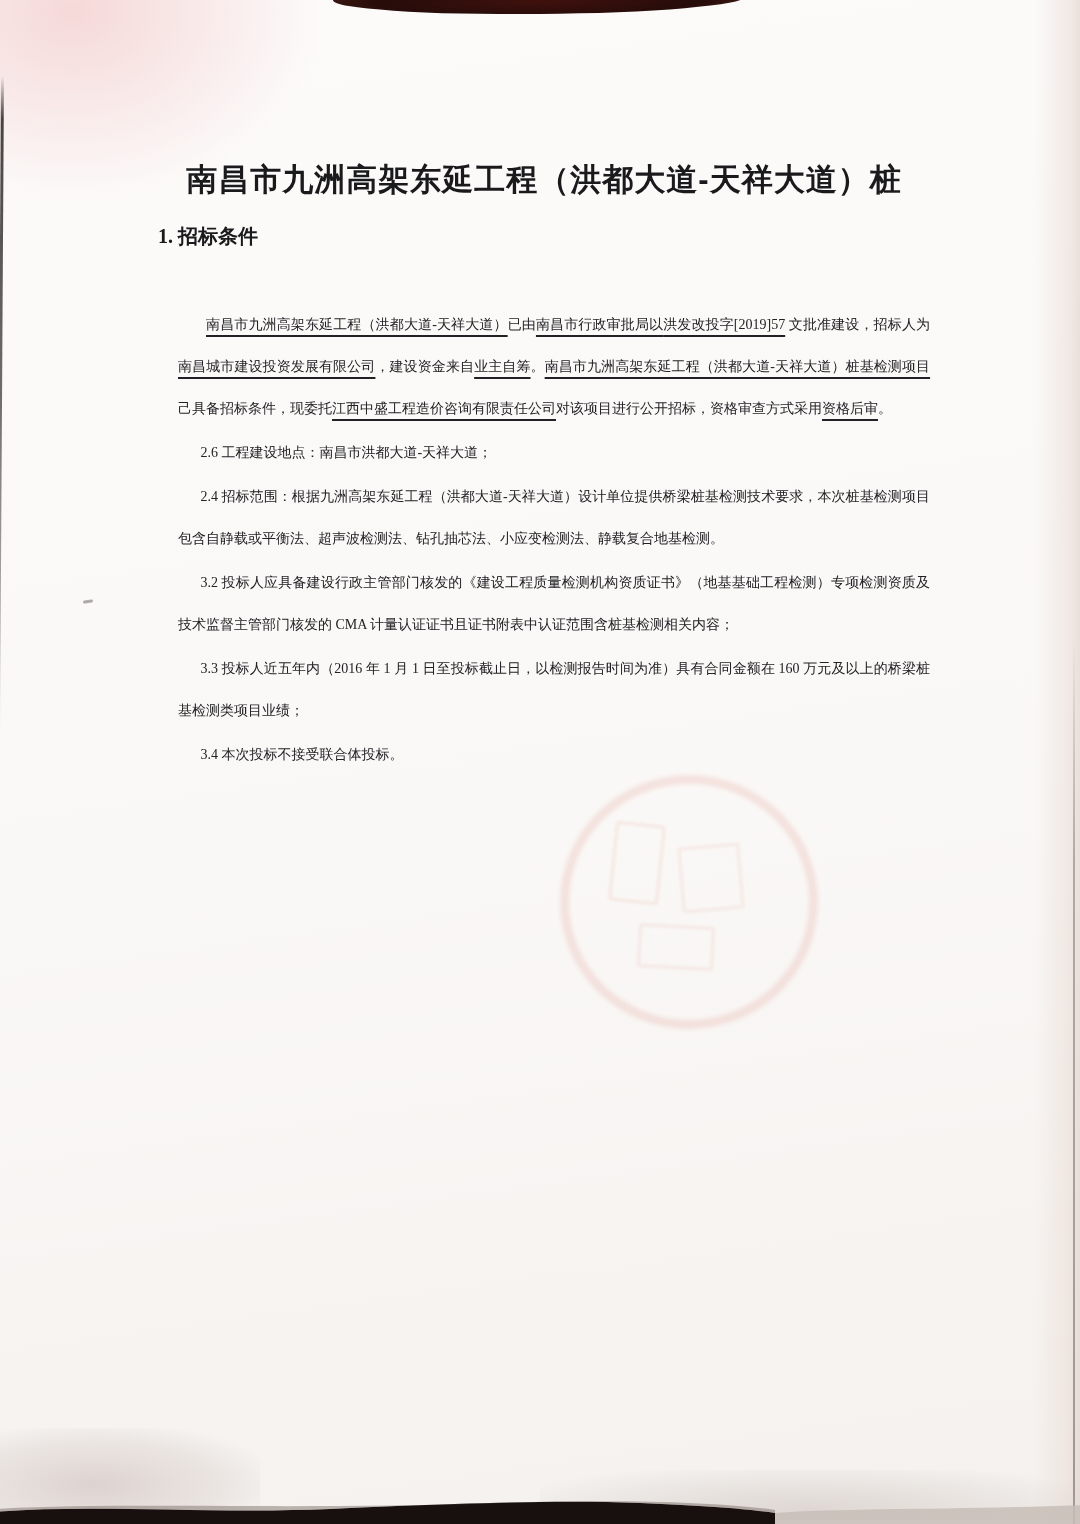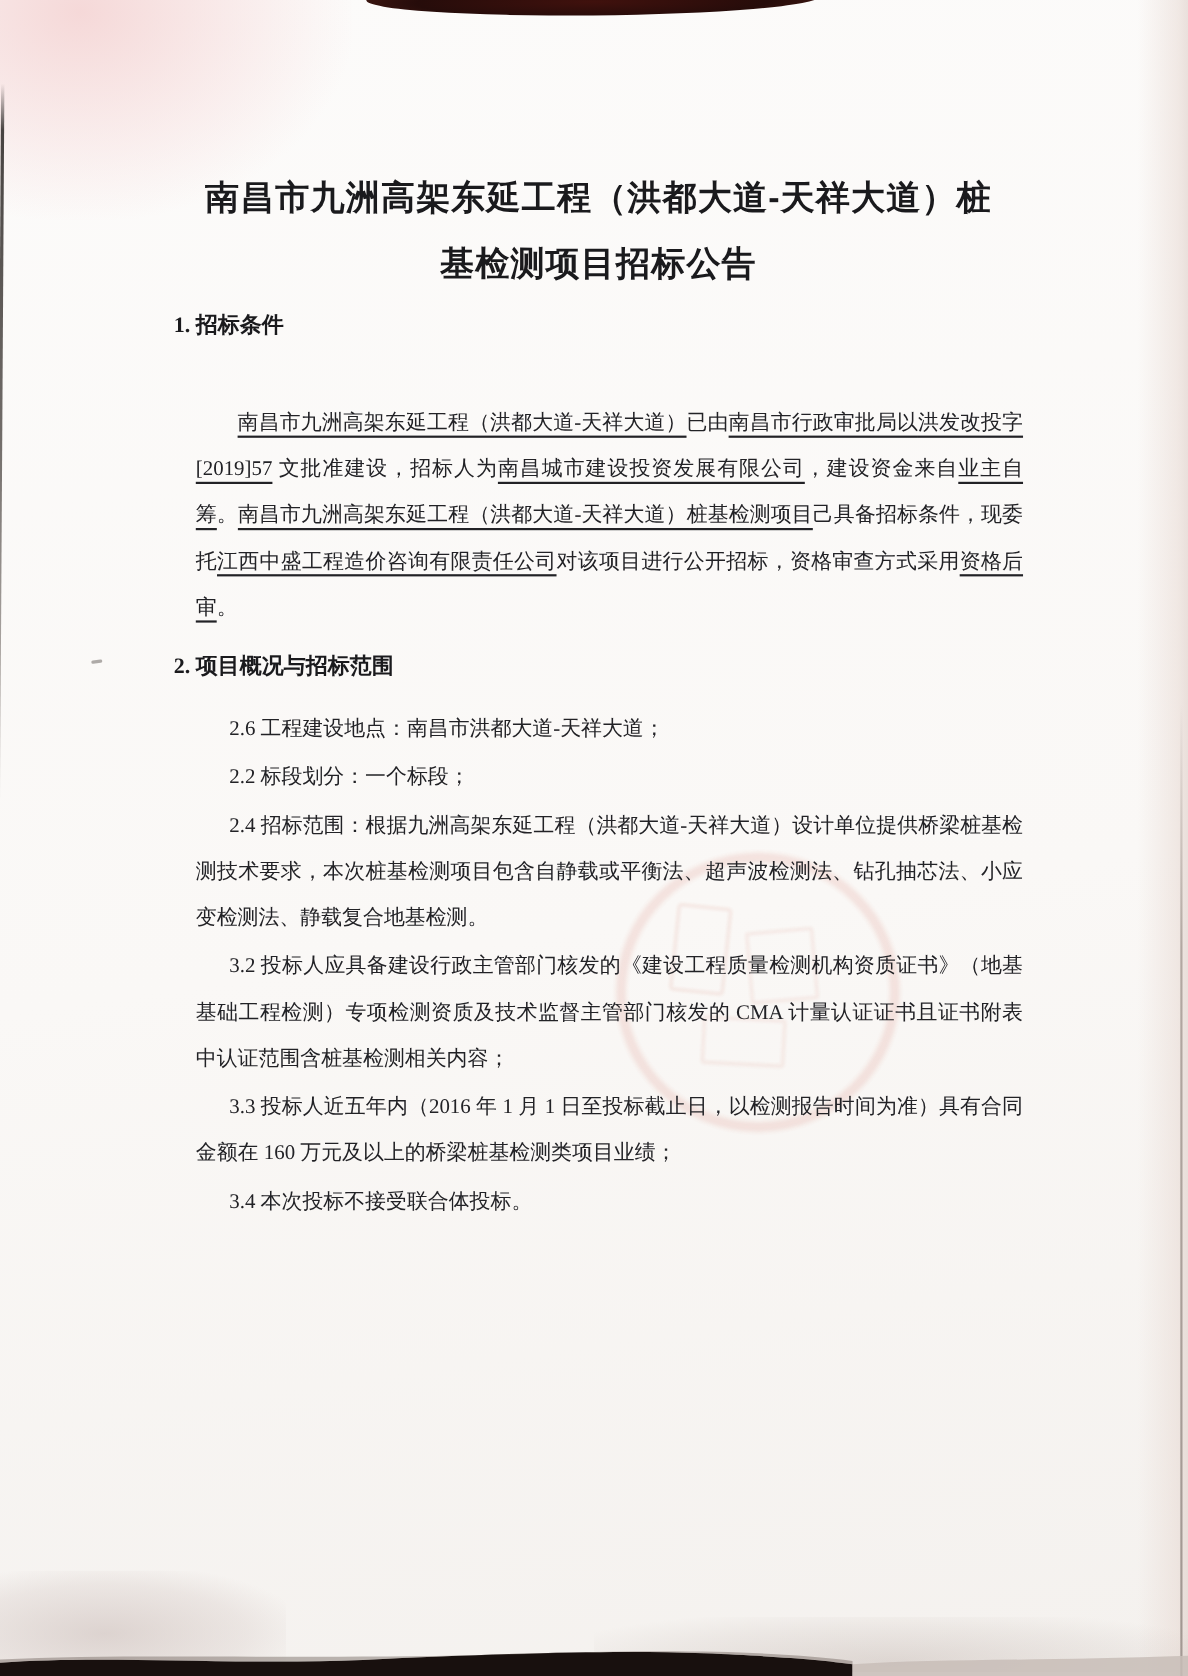--- a/index.html
+++ b/index.html
@@ -137,7 +137,6 @@
   <div class="content">
     <h1 class="doc-title">
       <span>南昌市九洲高架东延工程（洪都大道-天祥大道）桩</span>
-      <span>基检测项目招标公告</span>
     </h1>
 
     <h2 class="sec-heading first">1. 招标条件</h2>

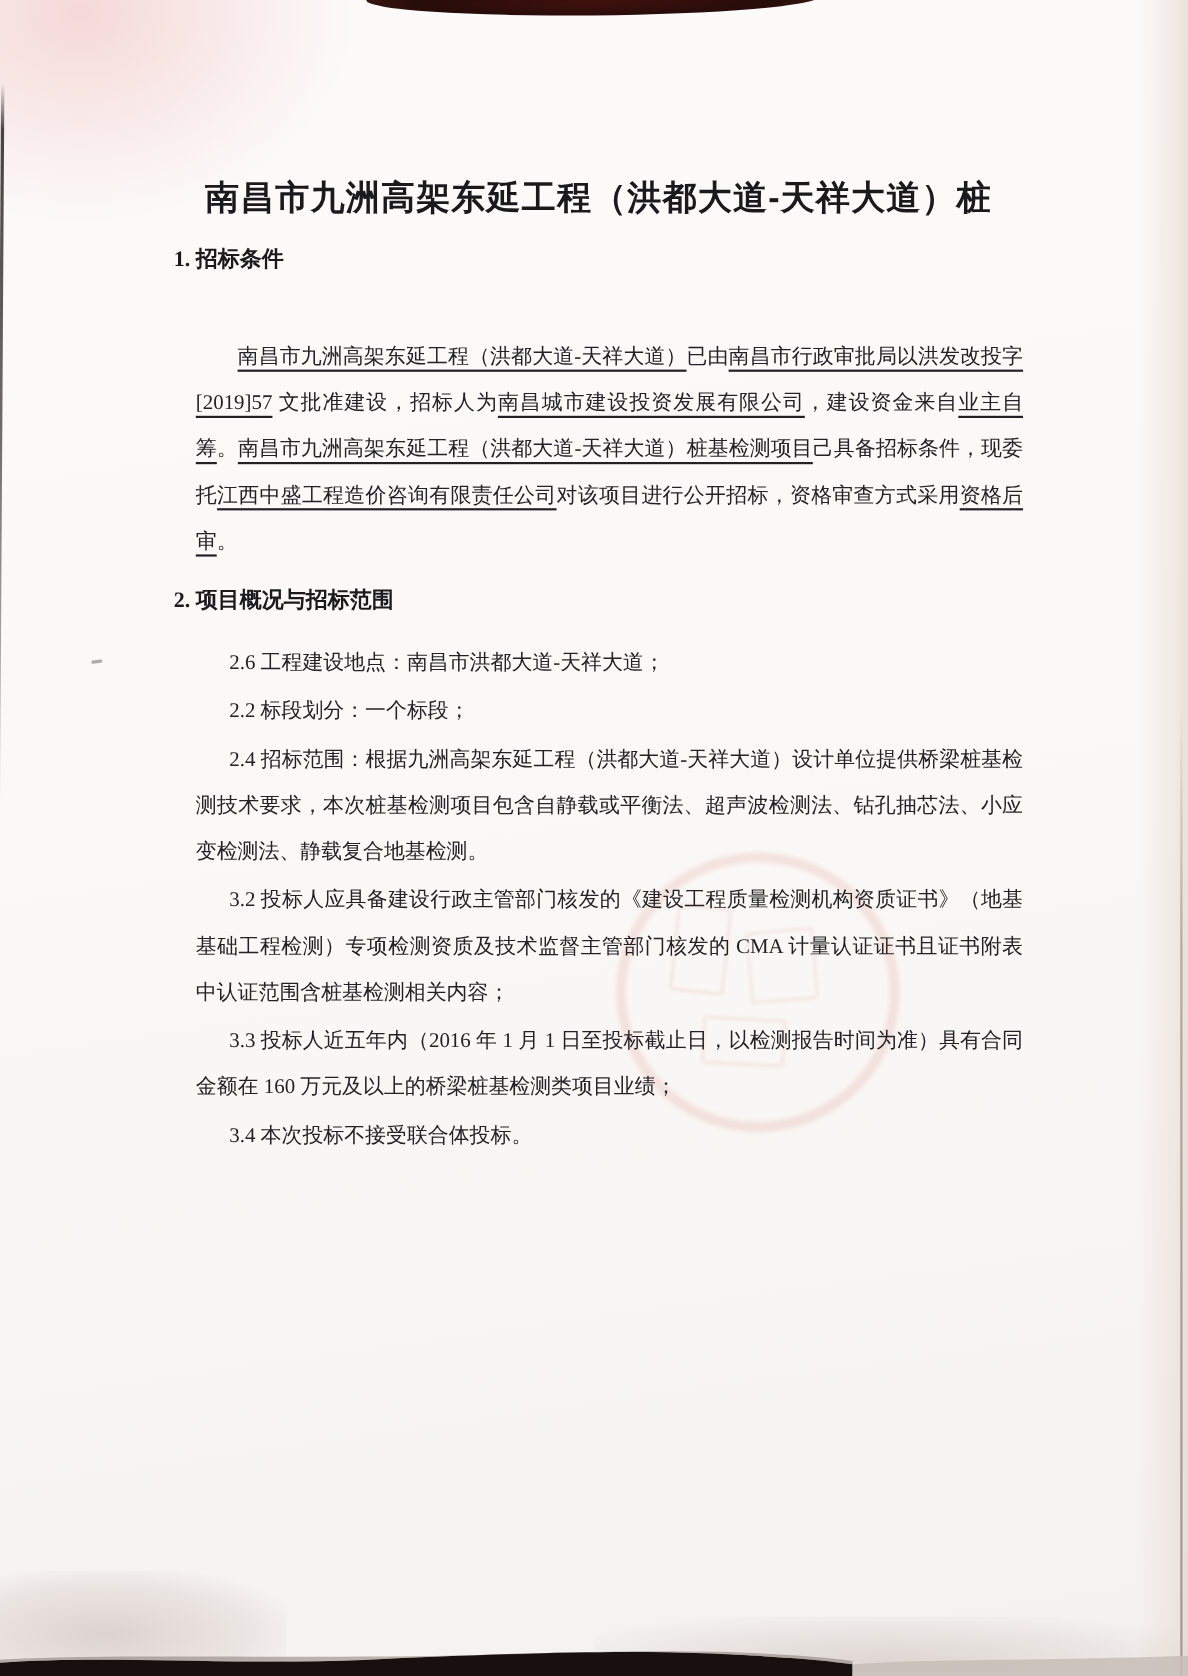--- a/index.html
+++ b/index.html
@@ -100,7 +100,7 @@
   .sec-heading.first{margin-top:10px;}
   .para{
     margin:2px 0 0 20px;
-    font-size:19px;line-height:42px;
+    font-size:14px;line-height:42px;
     text-align:justify;text-justify:inter-ideograph;
     color:#222226;
   }

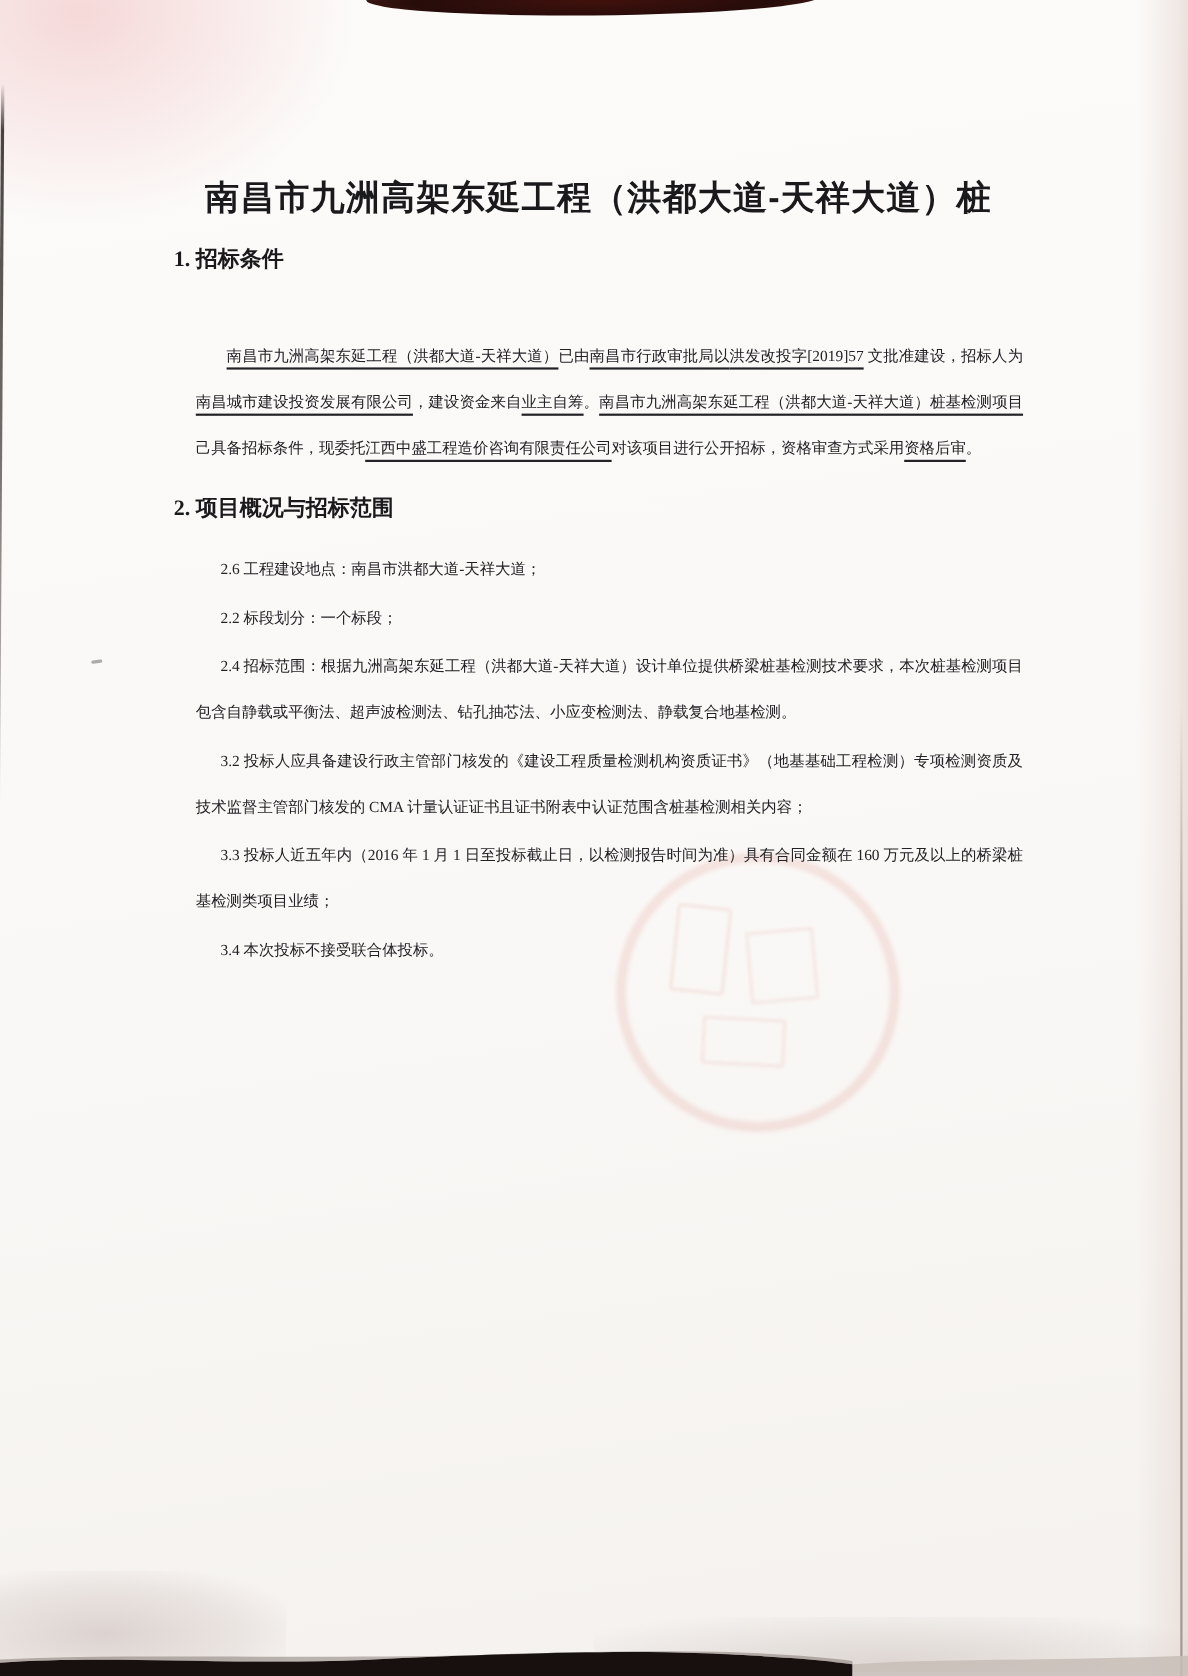--- a/index.html
+++ b/index.html
@@ -142,7 +142,6 @@
     <h2 class="sec-heading first">1. 招标条件</h2>
     <p class="para intro"><span class="u">南昌市九洲高架东延工程（洪都大道-天祥大道）</span><span>已由</span><span class="u">南昌市行政审批局以</span><span class="u">洪发改投字[2019]57</span><span> 文批准建设，招标人为</span><span class="u">南昌城市建设投资发展有限公司</span><span>，建设资金来自</span><span class="u">业主自筹</span><span>。</span><span class="u">南昌市九洲高架东延工程（洪都大道-天祥大道）桩基检测项目</span><span>己具备招标条件，现委托</span><span class="u">江西中盛工程造价咨询有限责任公司</span><span>对该项目进行公开招标，资格审查方式采用</span><span class="u">资格后审</span><span>。</span></p>
 
-    <h2 class="sec-heading">2. 项目概况与招标范围</h2>
     <p class="para item">2.6 工程建设地点：南昌市洪都大道-天祥大道；</p>
     <p class="para item">2.2 标段划分：一个标段；</p>
     <p class="para item">2.4 招标范围：根据九洲高架东延工程（洪都大道-天祥大道）设计单位提供桥梁桩基检测技术要求，本次桩基检测项目包含自静载或平衡法、超声波检测法、钻孔抽芯法、小应变检测法、静载复合地基检测。</p>

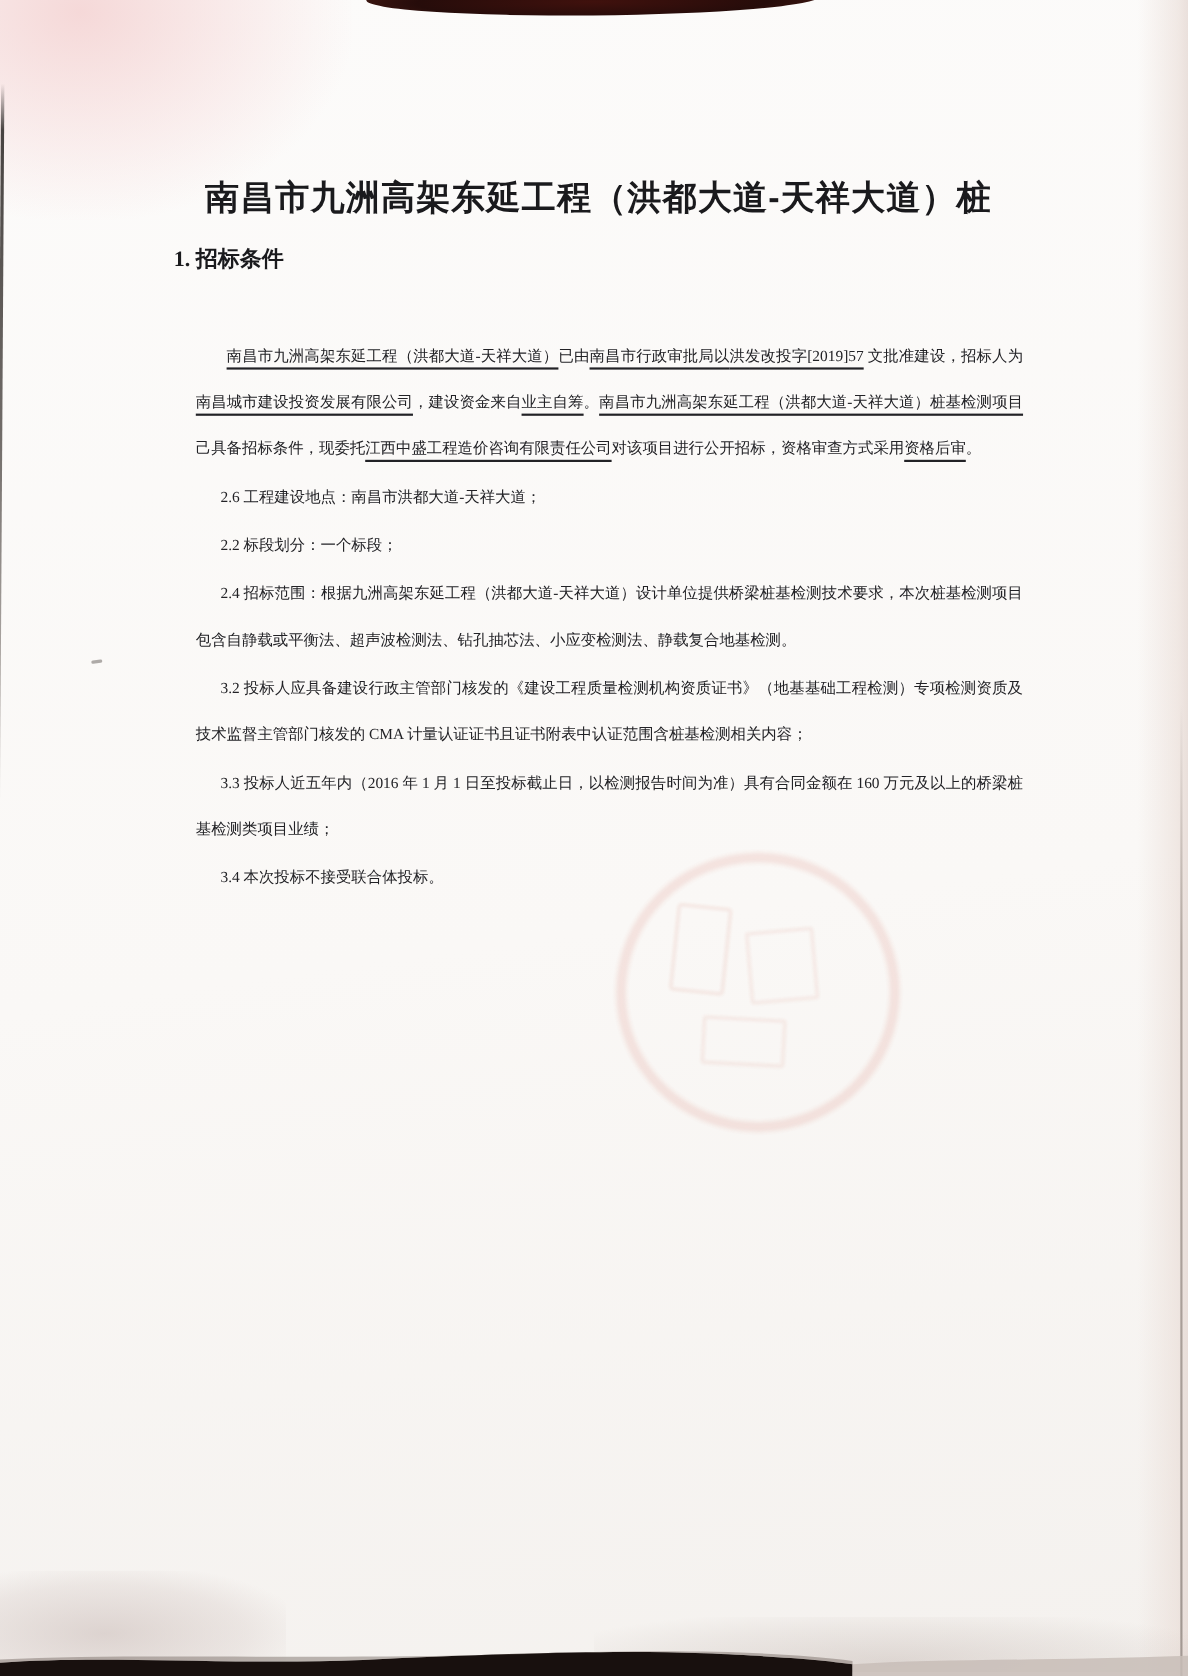--- a/index.html
+++ b/index.html
@@ -143,7 +143,6 @@
     <p class="para intro"><span class="u">南昌市九洲高架东延工程（洪都大道-天祥大道）</span><span>已由</span><span class="u">南昌市行政审批局以</span><span class="u">洪发改投字[2019]57</span><span> 文批准建设，招标人为</span><span class="u">南昌城市建设投资发展有限公司</span><span>，建设资金来自</span><span class="u">业主自筹</span><span>。</span><span class="u">南昌市九洲高架东延工程（洪都大道-天祥大道）桩基检测项目</span><span>己具备招标条件，现委托</span><span class="u">江西中盛工程造价咨询有限责任公司</span><span>对该项目进行公开招标，资格审查方式采用</span><span class="u">资格后审</span><span>。</span></p>
 
     <p class="para item">2.6 工程建设地点：南昌市洪都大道-天祥大道；</p>
-    <p class="para item">2.2 标段划分：一个标段；</p>
     <p class="para item">2.4 招标范围：根据九洲高架东延工程（洪都大道-天祥大道）设计单位提供桥梁桩基检测技术要求，本次桩基检测项目包含自静载或平衡法、超声波检测法、钻孔抽芯法、小应变检测法、静载复合地基检测。</p>
 
     <p class="para item">3.2 投标人应具备建设行政主管部门核发的《建设工程质量检测机构资质证书》（地基基础工程检测）专项检测资质及技术监督主管部门核发的 CMA 计量认证证书且证书附表中认证范围含桩基检测相关内容；</p>

